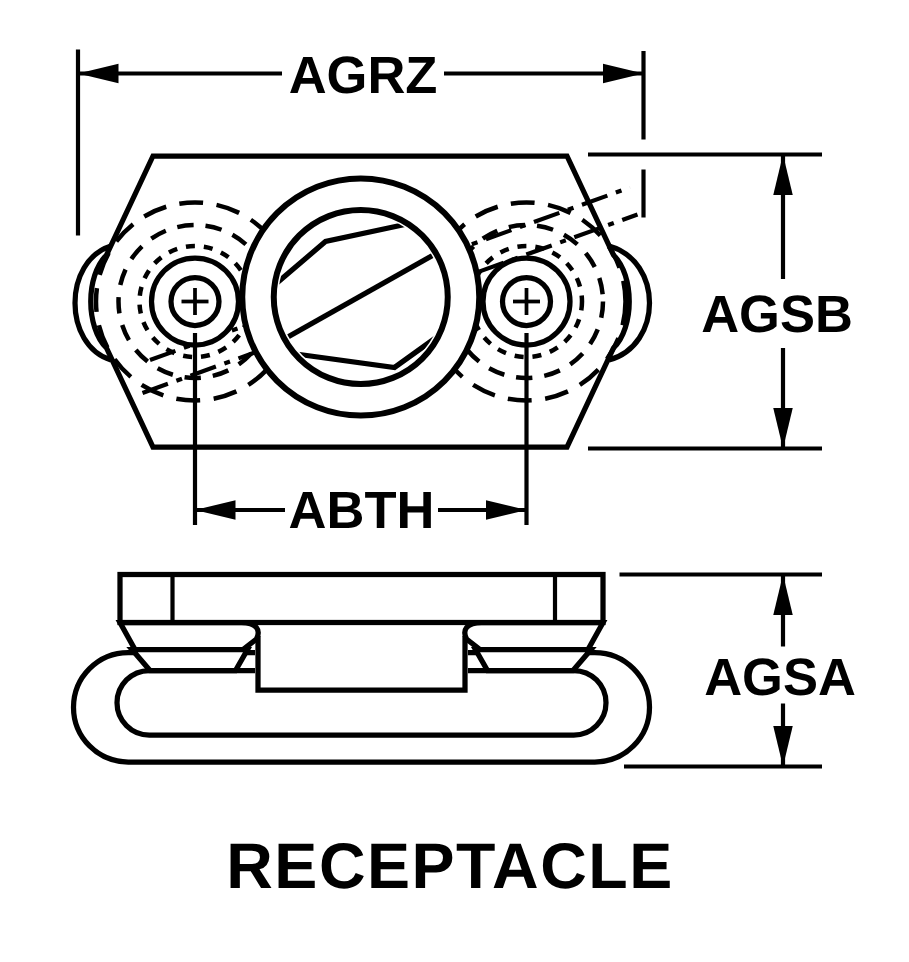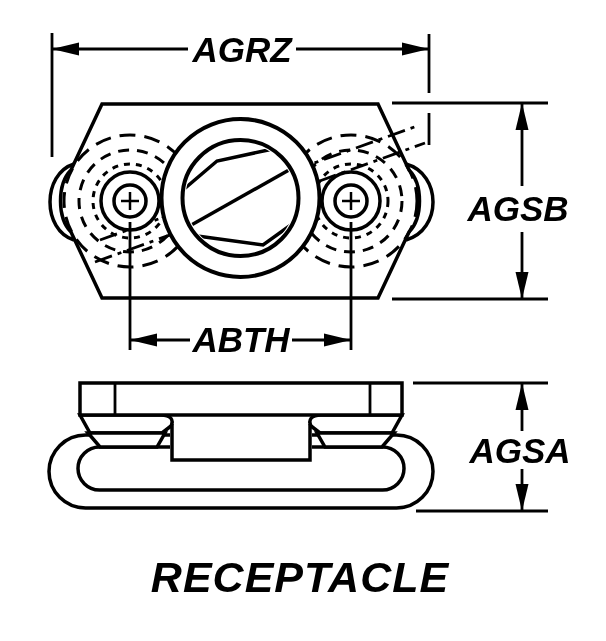--- a/index.html
+++ b/index.html
@@ -9,7 +9,6 @@
     background:#ffffff;
     font-family:"Liberation Sans", sans-serif;
     overflow:hidden;
-    font-style:italic;
   }
   svg{display:block;}
   .dim-label{

